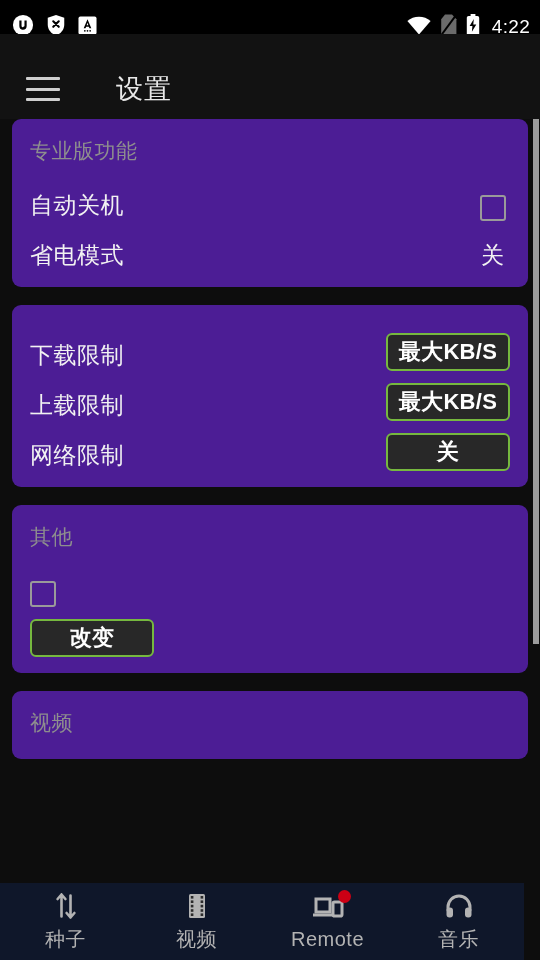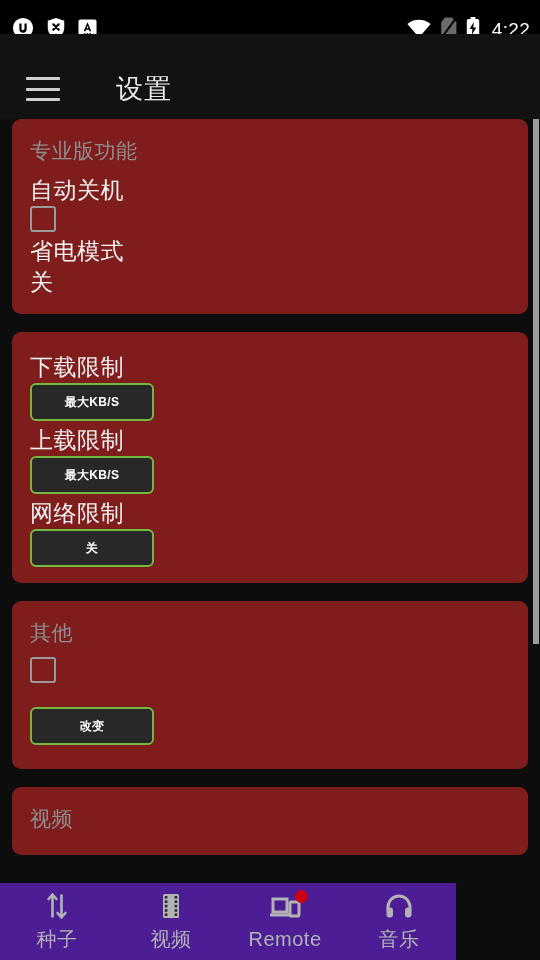--- a/index.html
+++ b/index.html
@@ -14,7 +14,7 @@
   
   .statusbar{
     position:absolute;top:0;left:0;width:540px;height:50px;
-    background:#000;display:flex;align-items:flex-start;padding:17px 10px 0 12px;
+    background:#000;display:flex;align-items:center;padding:4px 10px 0 12px;
   }
   .sb-left{display:flex;align-items:center;gap:12px;}
   .sb-right{margin-left:auto;display:flex;align-items:center;gap:9px;}

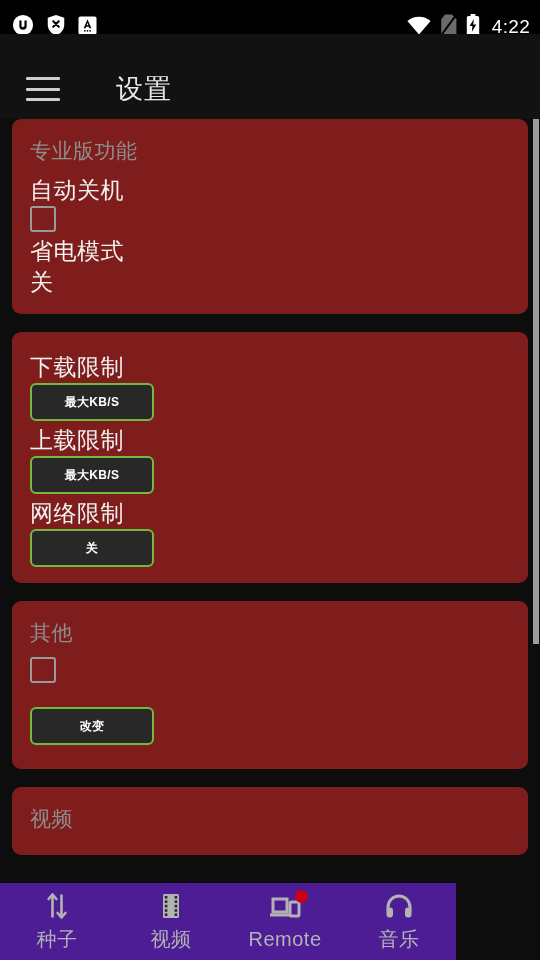--- a/index.html
+++ b/index.html
@@ -37,7 +37,7 @@
     background:#0d0d0d;overflow:hidden;
   }
   .card{
-    background:#7f1d1d;border-radius:9px;margin:0 12px 18px 12px;
+    background:#4c1d95;border-radius:9px;margin:0 12px 18px 12px;
     padding:18px 18px 14px 18px;
   }
   .card-title{color:#8e8e8e;font-size:21px;margin-bottom:8px;letter-spacing:.5px;}

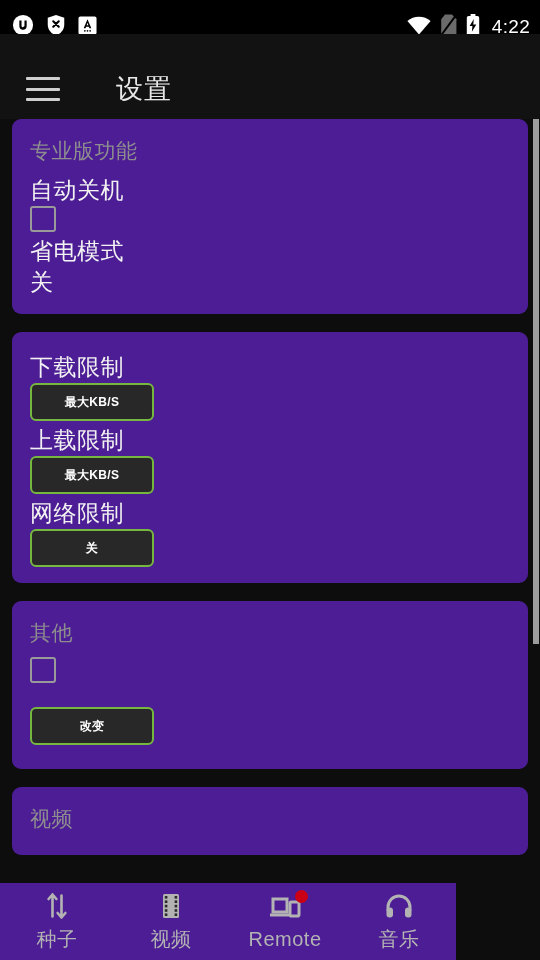--- a/index.html
+++ b/index.html
@@ -42,9 +42,8 @@
   }
   .card-title{color:#8e8e8e;font-size:21px;margin-bottom:8px;letter-spacing:.5px;}
   .row{
-    display:flex;align-items:flex-start;min-height:50px;
+    display:flex;align-items:flex-end;min-height:50px;
     padding:2px 0;
-    flex-direction:column;
   }
   .row-label{color:#f2f2f2;font-size:23px;letter-spacing:.5px;flex:1;}
   .row-value{color:#f2f2f2;font-size:23px;padding-right:6px;}

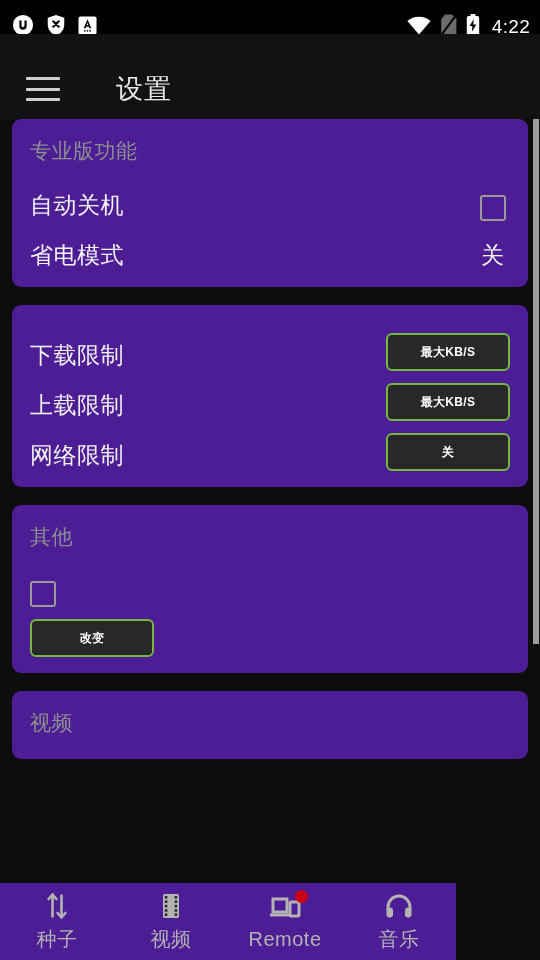--- a/index.html
+++ b/index.html
@@ -54,7 +54,7 @@
   }
   .gbtn{
     min-width:124px;height:38px;border:2px solid #76b83f;border-radius:6px;
-    background:#282828;color:#ffffff;font-size:12px;font-weight:bold;
+    background:#282828;color:#ffffff;font-size:22px;font-weight:bold;
     display:flex;align-items:center;justify-content:center;
     cursor:pointer;padding:0 10px;letter-spacing:.3px;
   }

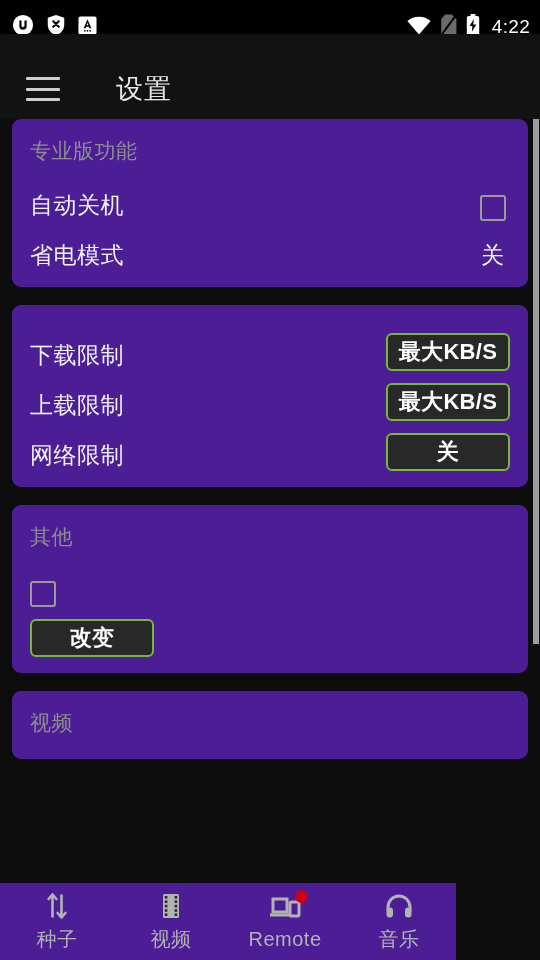--- a/index.html
+++ b/index.html
@@ -67,8 +67,8 @@
 
   
   .bottomnav{
-    position:absolute;bottom:0;left:0;width:456px;height:77px;
-    background:#4c1d95;display:flex;
+    position:absolute;bottom:0;left:0;width:524px;height:77px;
+    background:#0f172a;display:flex;
   }
   .navitem{
     flex:1;display:flex;flex-direction:column;align-items:center;

